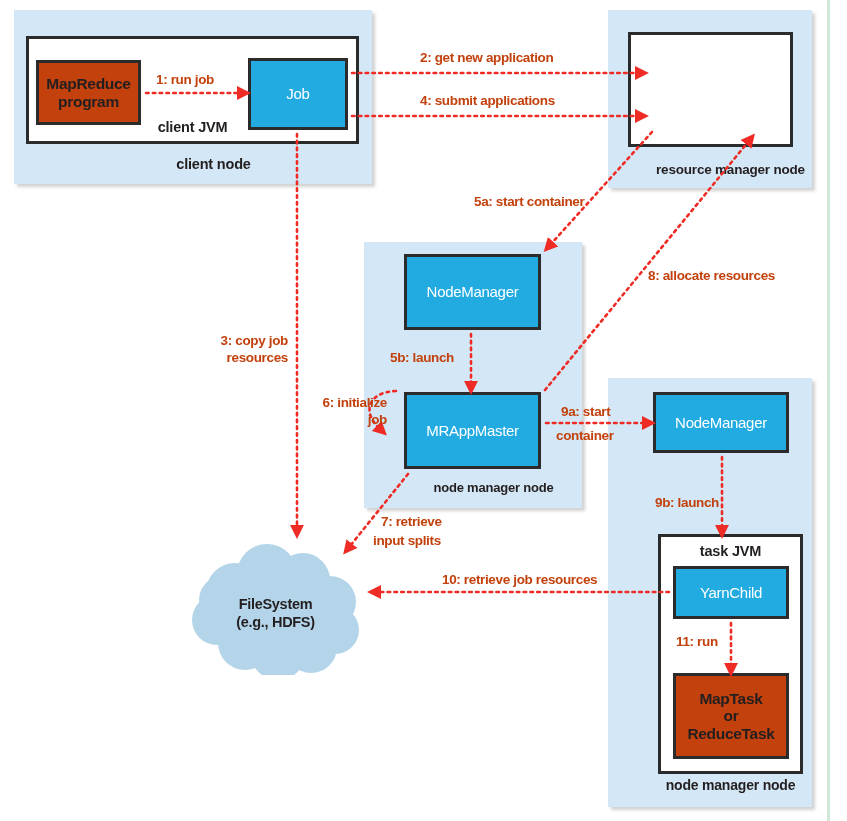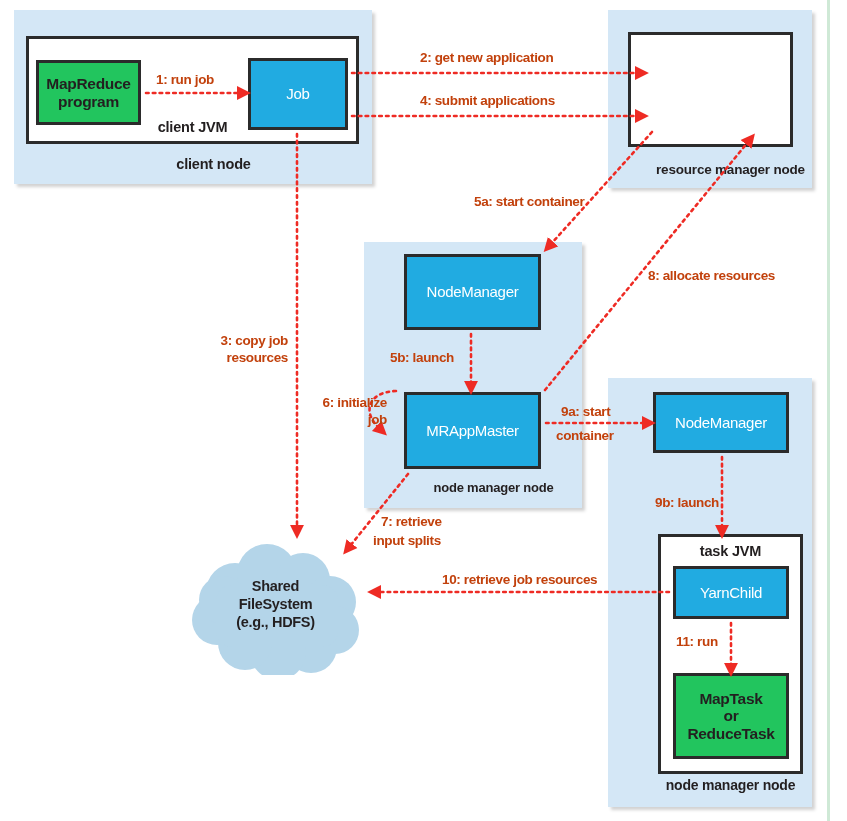--- a/index.html
+++ b/index.html
@@ -82,7 +82,7 @@
     letter-spacing: -0.3px;
   }
   .comp.orange {
-    background: #22c55e;
+    background: #c2410c;
     color: #231f20;
     font-size: 15.5px;
     font-weight: bold;

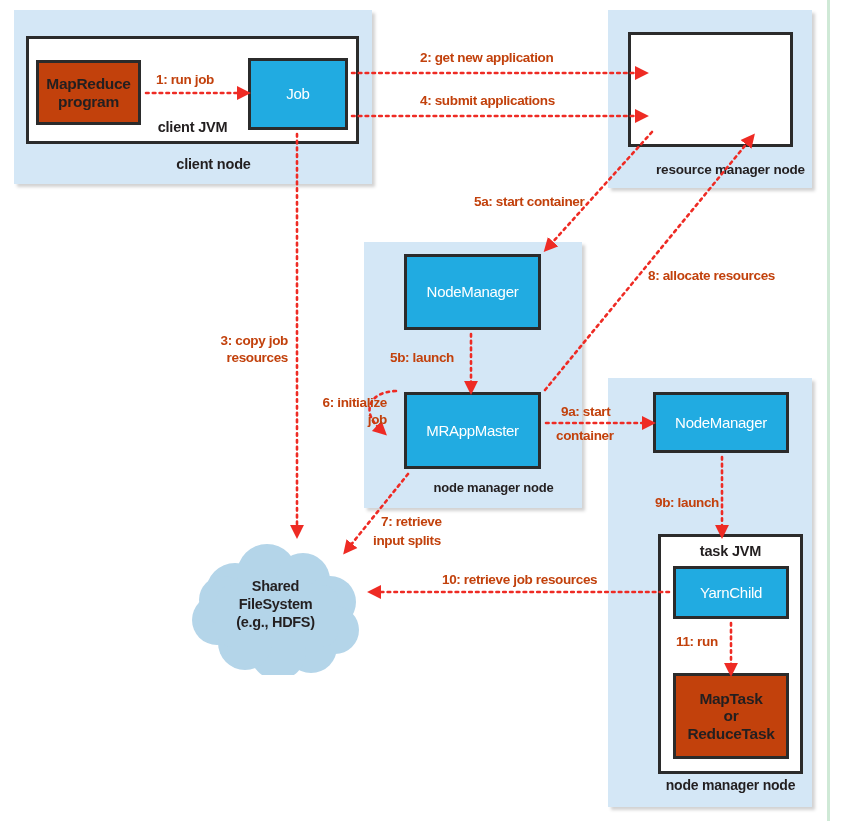--- a/index.html
+++ b/index.html
@@ -202,7 +202,6 @@
         <rect x="33" y="45" width="122" height="62" rx="16"></rect>
       </g>
     </svg>
-    <div class="cloud-text" style="top:38px;">Shared</div>
     <div class="cloud-text" style="top:56px;">FileSystem</div>
     <div class="cloud-text" style="top:74px;">(e.g., HDFS)</div>
   </div>

